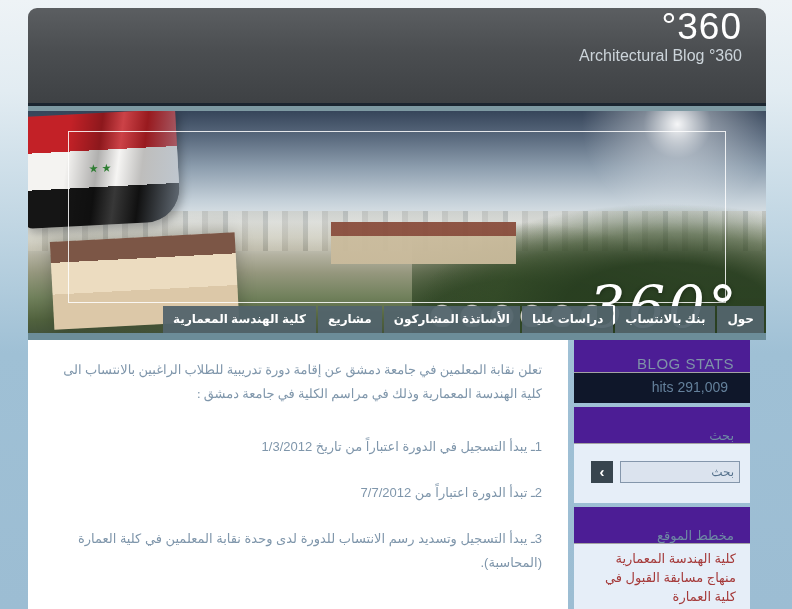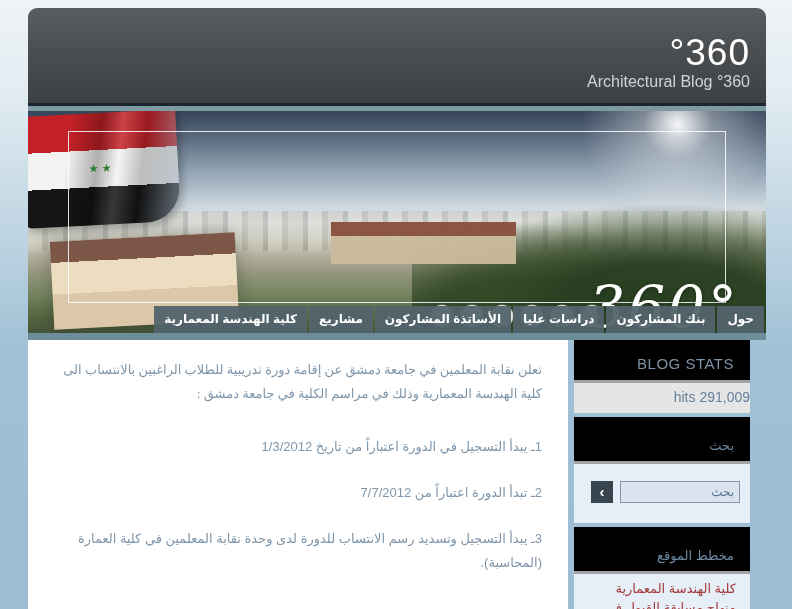--- a/index.html
+++ b/index.html
@@ -14,8 +14,8 @@
   .header {
     height:95px; border-radius:9px 9px 0 0;
     background:linear-gradient(180deg,#5b5e61 0%,#4b4e51 45%,#3e4144 100%);
-    display:flex; flex-direction:column; justify-content:flex-end; align-items:flex-end;
-    padding:0 16px 12px 0;
+    display:flex; flex-direction:column; align-items:flex-end;
+    padding:0 24px 12px 0;
   }
   .logo-big { color:#ffffff; font-size:37px; line-height:1; letter-spacing:1px; }
   .logo-sub { color:#ccd4da; font-size:16px; margin-top:2px; }

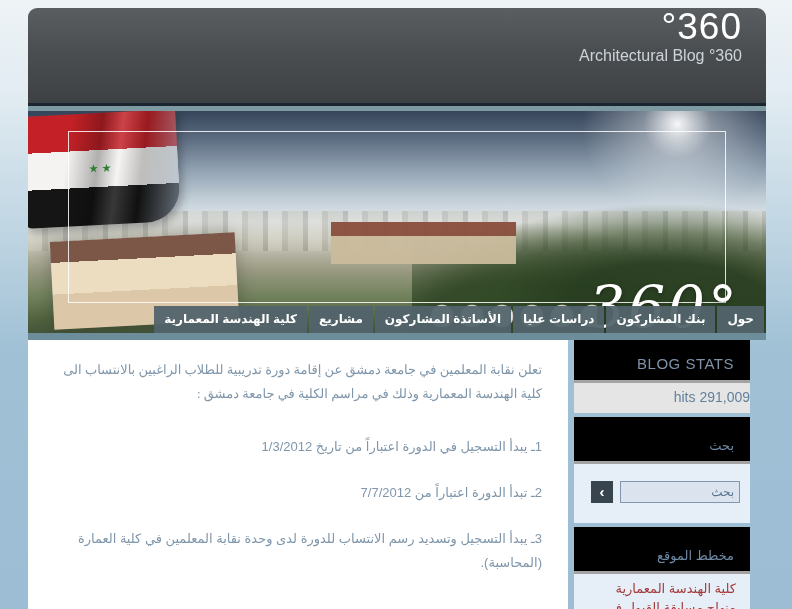--- a/index.html
+++ b/index.html
@@ -138,7 +138,7 @@
 
     <nav class="nav">
       <a href="#">حول</a>
-      <a href="#">بنك المشاركون</a>
+      <a href="#">بنك بالانتساب</a>
       <a href="#">دراسات عليا</a>
       <a href="#">الأساتذة المشاركون</a>
       <a href="#">مشاريع</a>

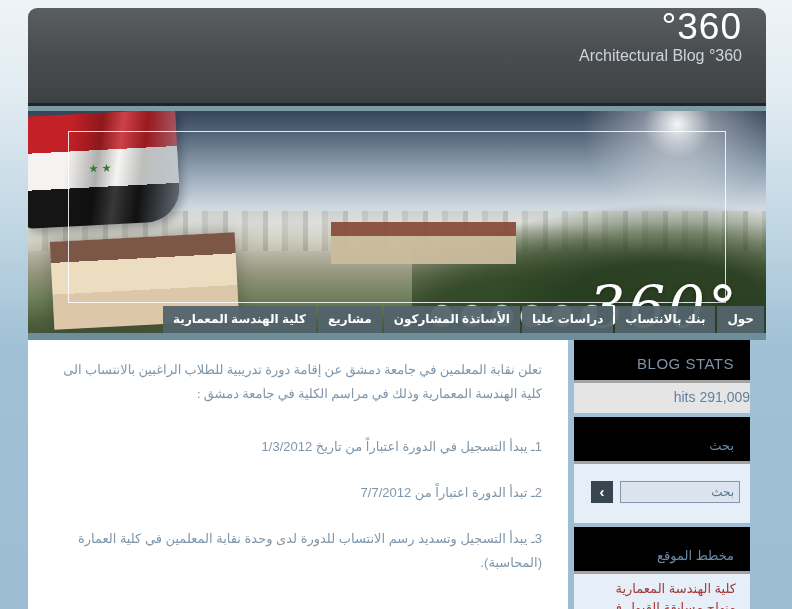--- a/index.html
+++ b/index.html
@@ -94,8 +94,8 @@
 
   
   .sidebar { width:176px; margin-left:6px; direction:rtl; }
-  .sb-head { background:#000000; border-bottom:3px solid #a3a3a3;
-    padding:15px 16px 8px; text-align:right; }
+  .sb-head { background:#4c1d95; border-bottom:1px solid #a3a3a3;
+    padding:15px 16px 0; text-align:right; }
   .sb-head.latin { direction:ltr; color:#7e92a8; font-size:15px; letter-spacing:.5px; text-align:right; }
   .sb-head.arabic { color:#6e8aa4; font-size:13px; padding-top:21px; }
   .sb-row { background:#e5e5e5; padding:6px 0 8px; text-align:right; }

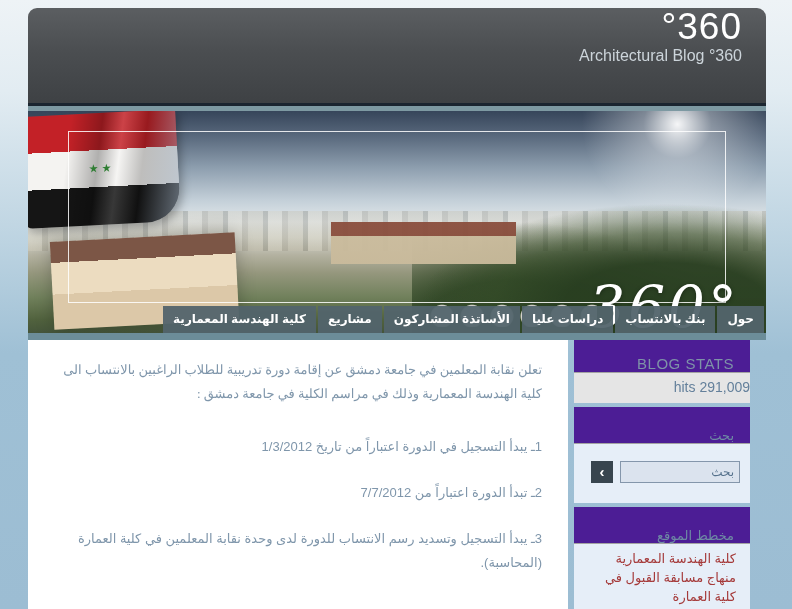--- a/index.html
+++ b/index.html
@@ -98,7 +98,7 @@
     padding:15px 16px 0; text-align:right; }
   .sb-head.latin { direction:ltr; color:#7e92a8; font-size:15px; letter-spacing:.5px; text-align:right; }
   .sb-head.arabic { color:#6e8aa4; font-size:13px; padding-top:21px; }
-  .sb-row { background:#e5e5e5; padding:6px 0 8px; text-align:right; }
+  .sb-row { background:#0f172a; padding:6px 22px 8px; text-align:right; }
   .sb-hits { color:#64809b; font-size:14px; direction:ltr; text-align:right; }
   .sb-gap { height:4px; }
   .search-row { display:flex; direction:ltr; justify-content:flex-end; align-items:center;

